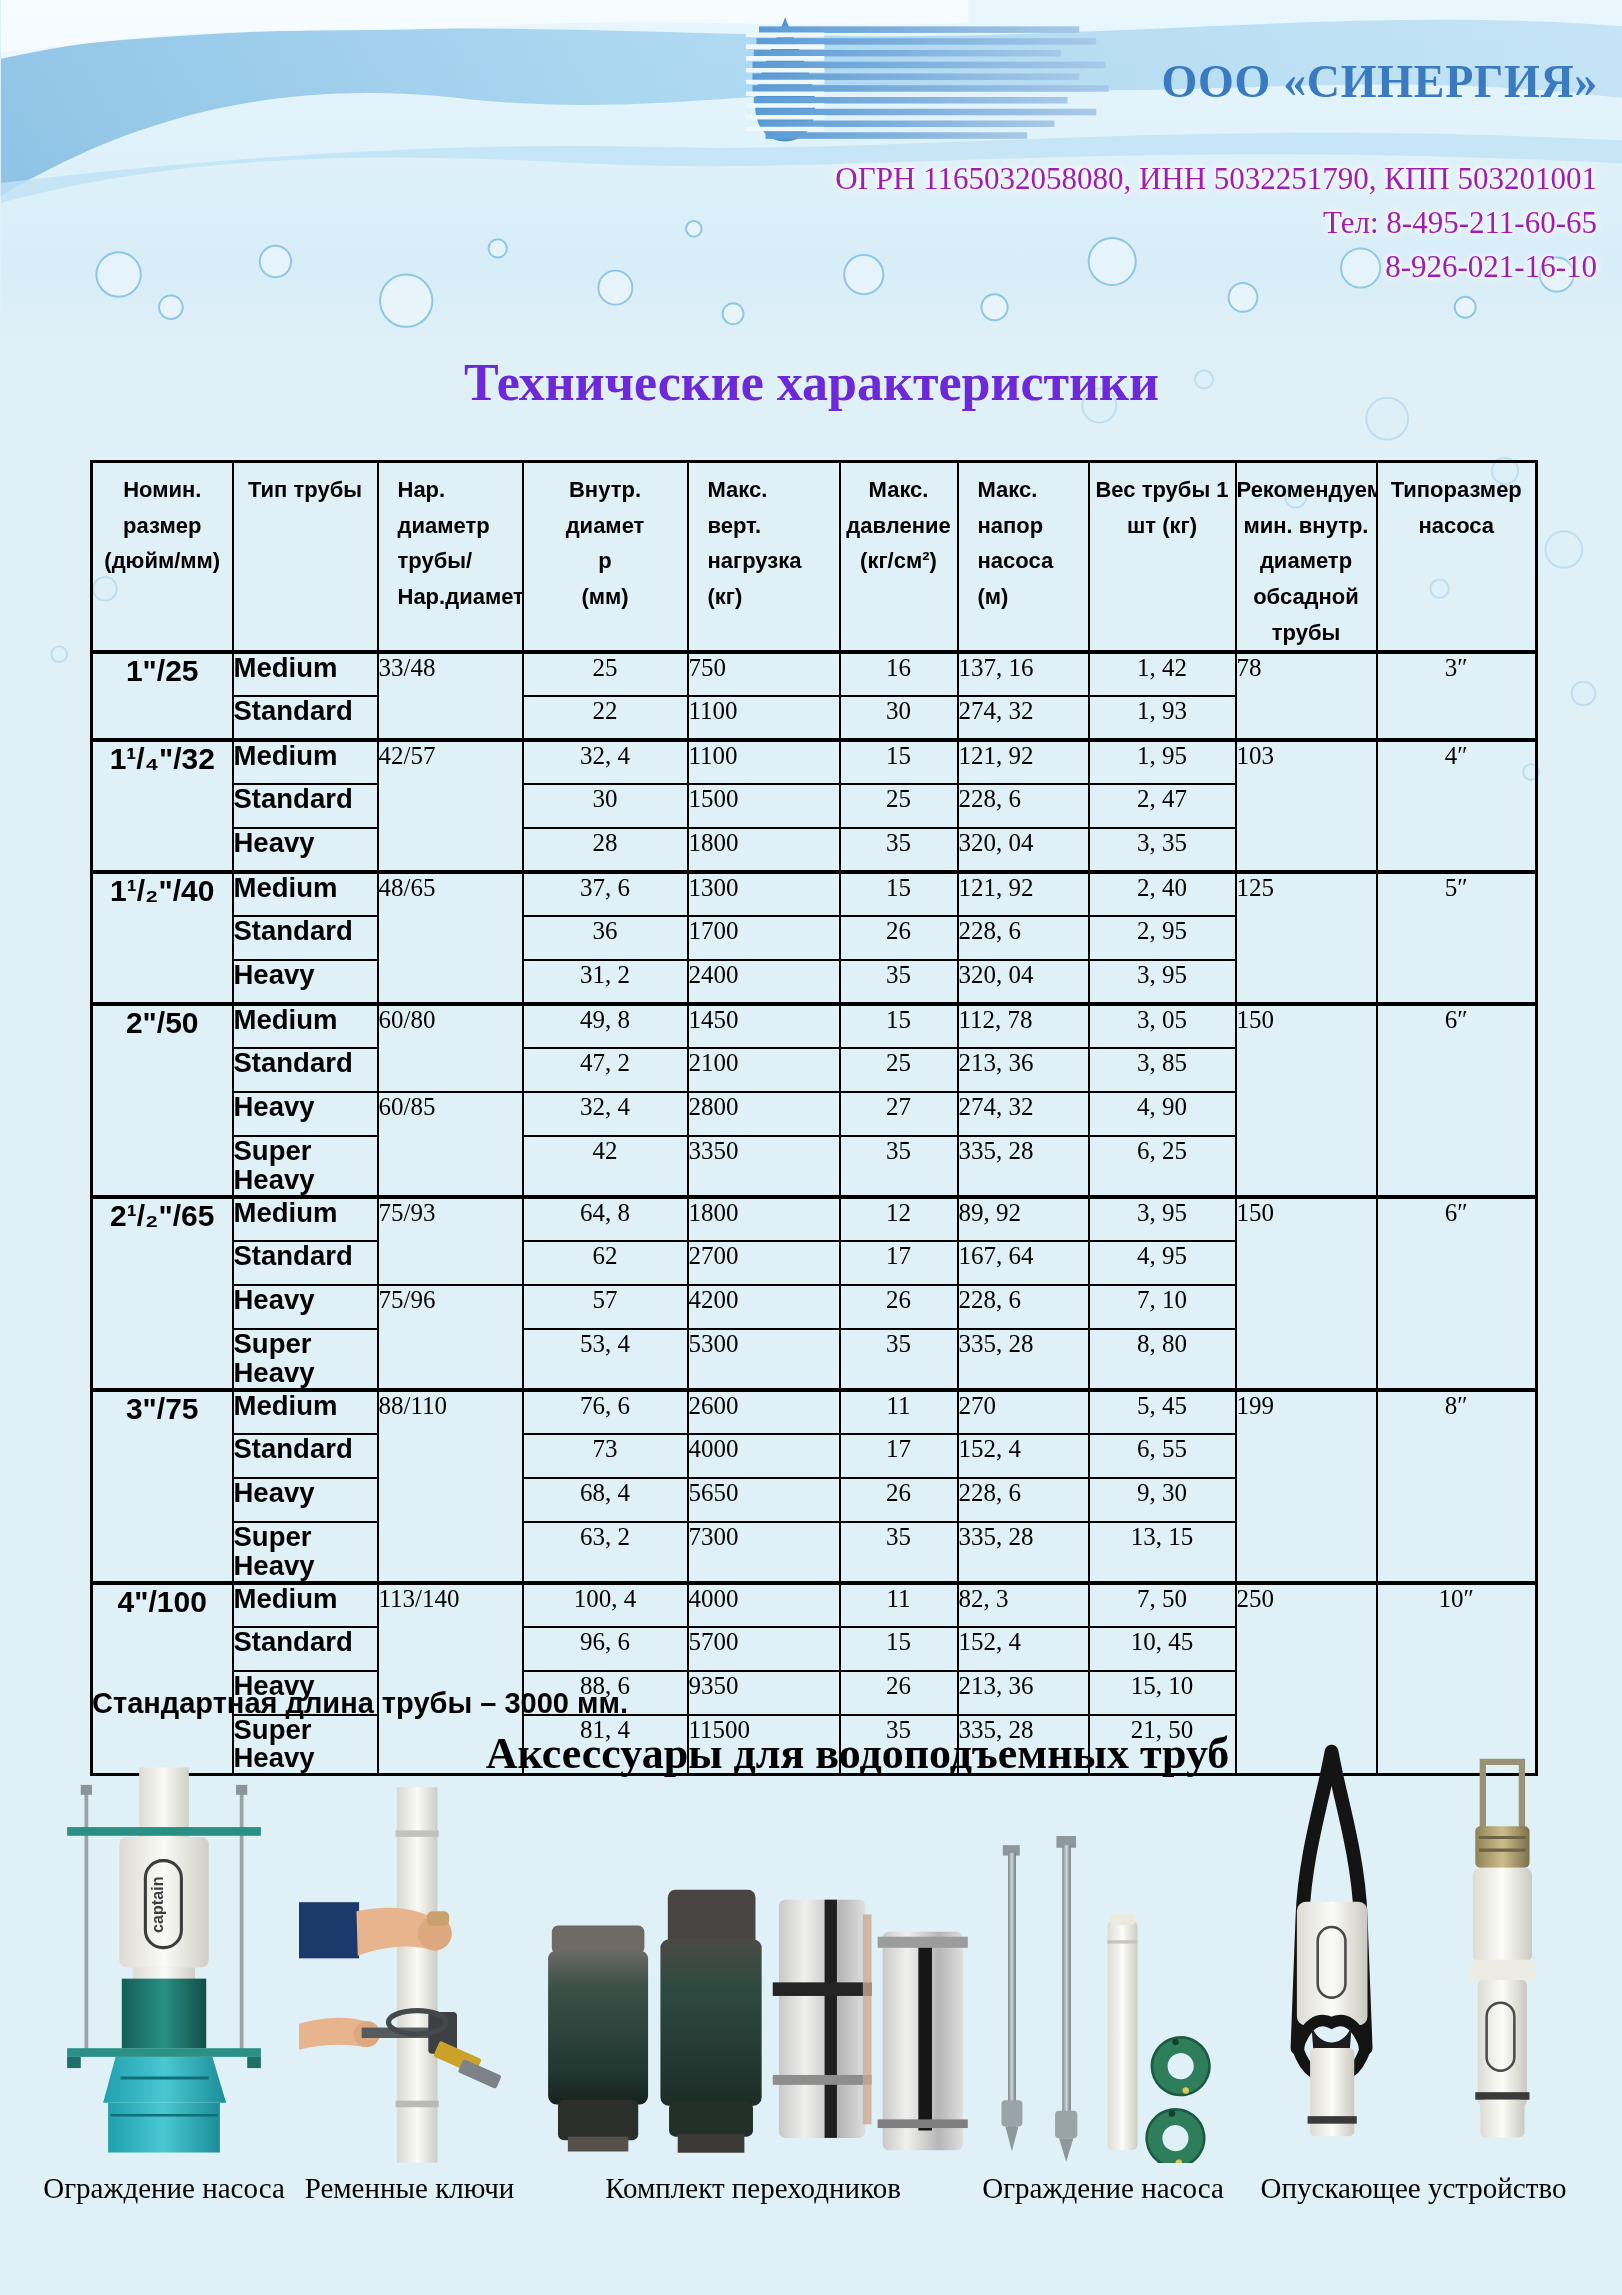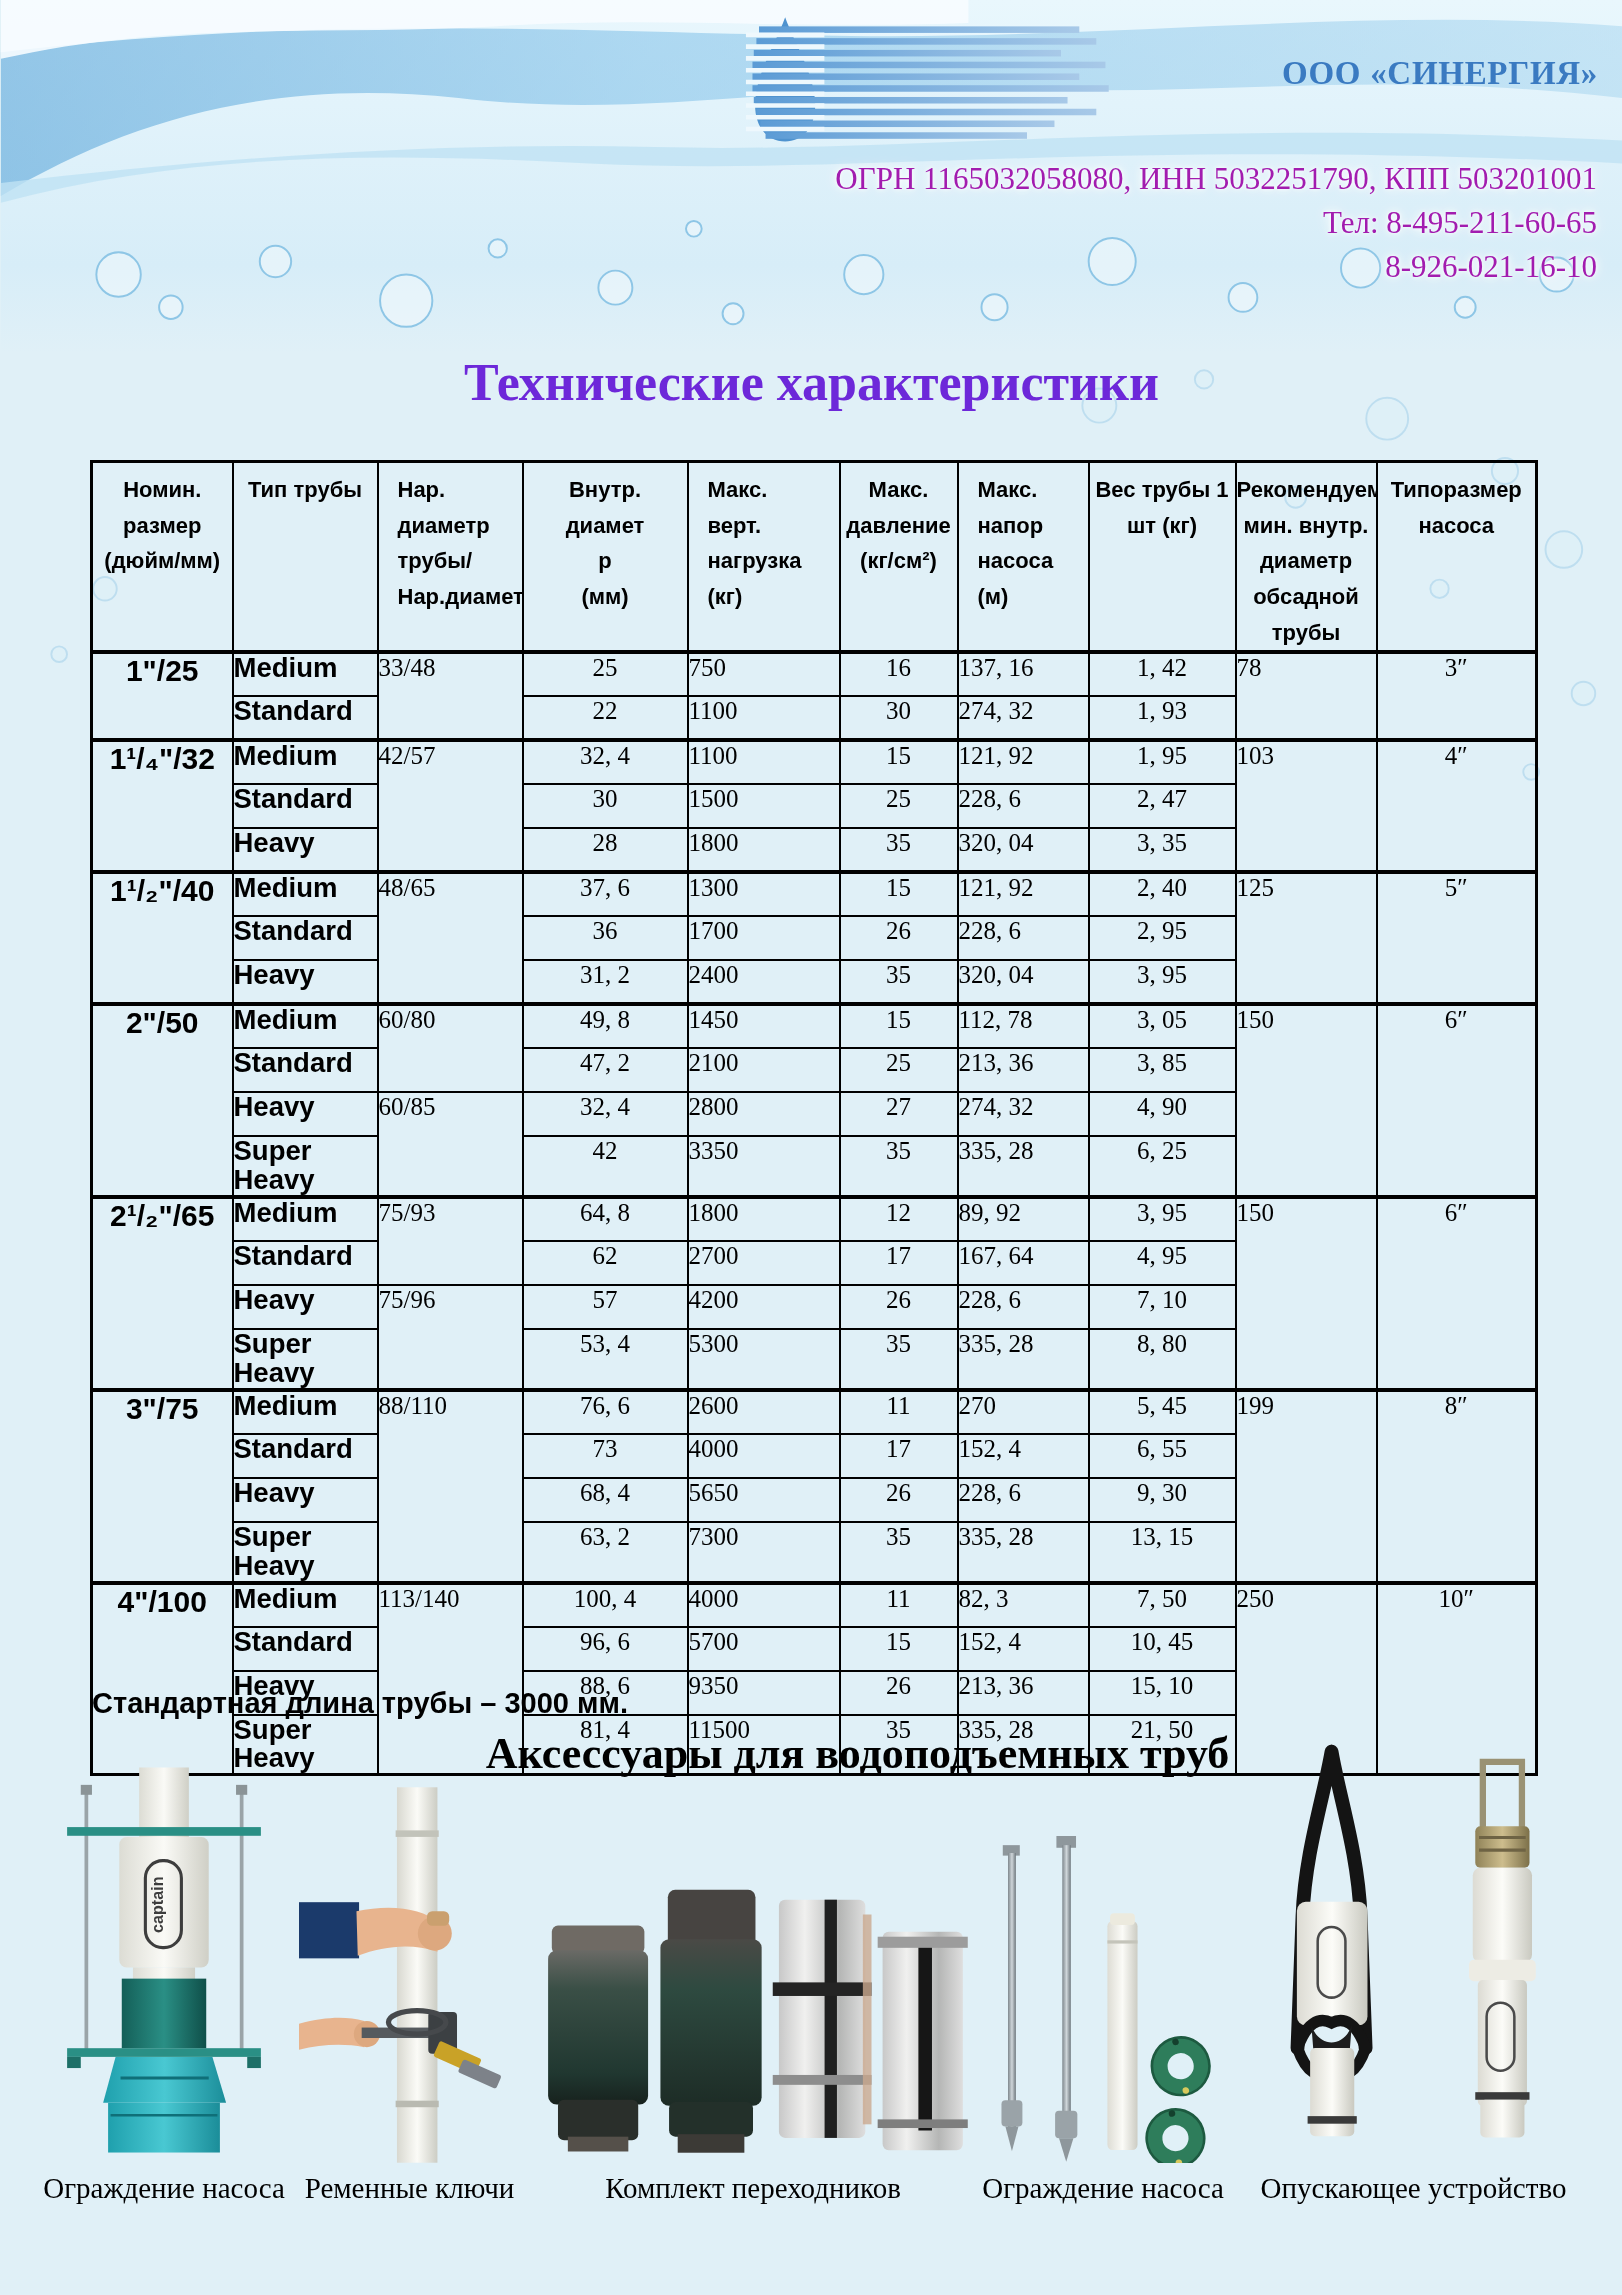--- a/index.html
+++ b/index.html
@@ -20,7 +20,7 @@
     position:absolute;right:25px;top:55px;width:589px;
     text-align:right;
     font-family:"Liberation Serif", serif;
-    font-weight:bold;font-size:33px;color:#3a7ac1;
+    font-weight:bold;font-size:46px;color:#3a7ac1;
     letter-spacing:0.7px;
   }
   

